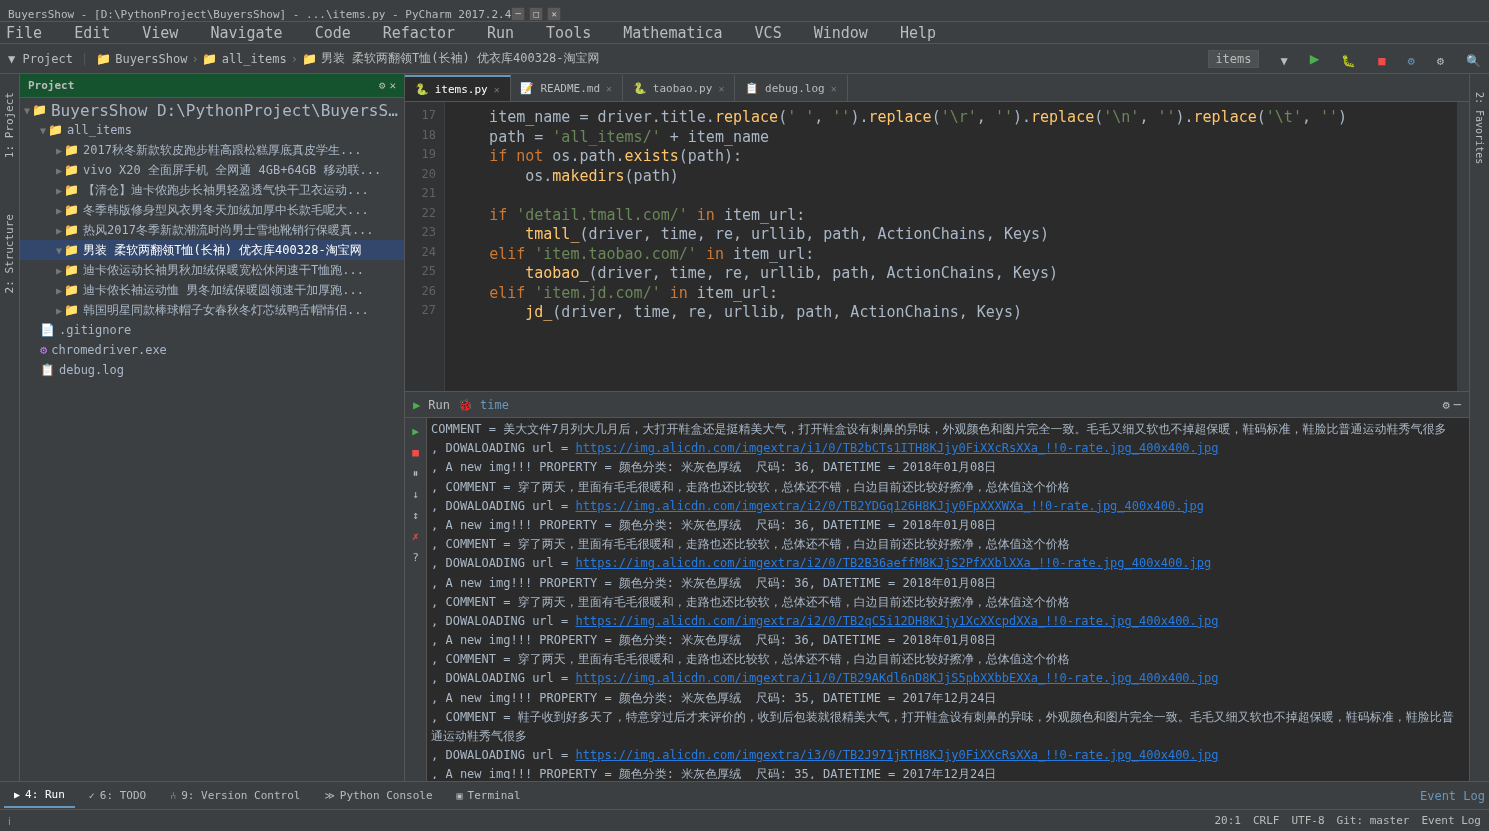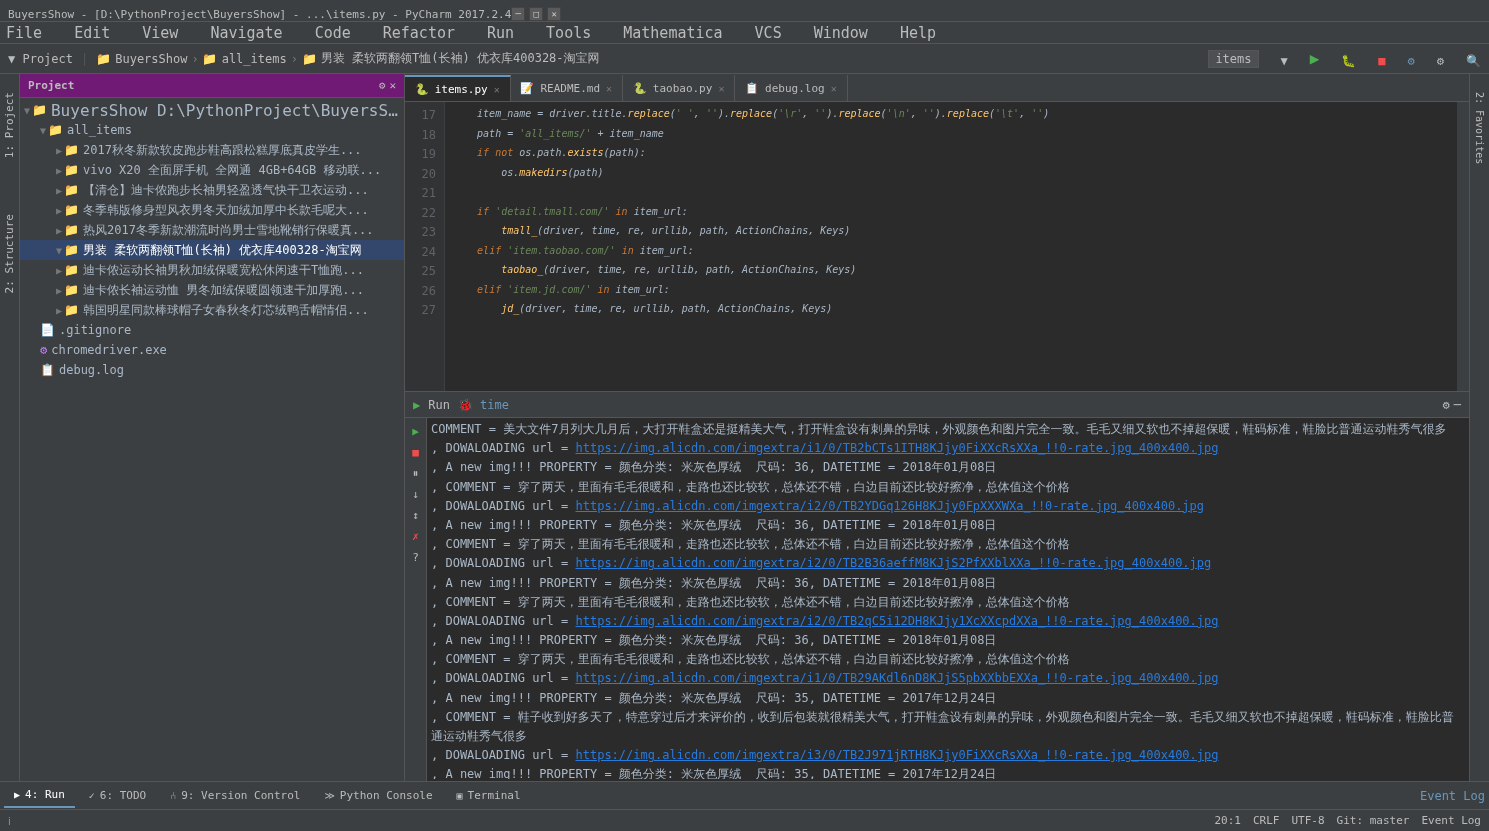--- a/index.html
+++ b/index.html
@@ -98,7 +98,7 @@
     }
     .panel-header {
       height: 24px;
-      background: #701a75;
+      background: #14532d;
       border-bottom: 1px solid #555;
       display: flex;
       align-items: center;

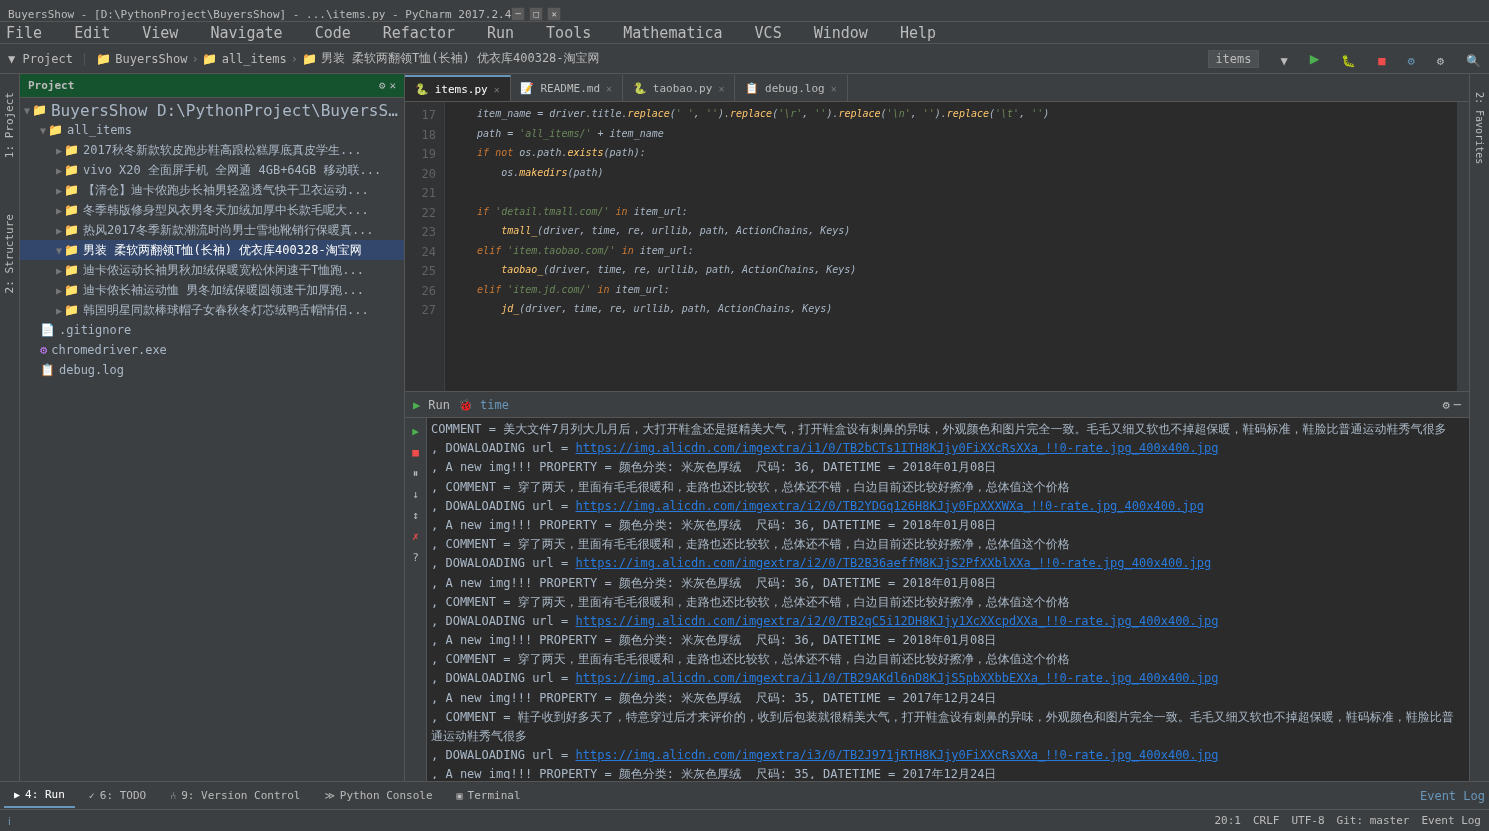--- a/index.html
+++ b/index.html
@@ -193,9 +193,8 @@
       overflow: auto;
       padding: 4px 8px;
       white-space: pre;
-      font-size: 10px;
+      font-size: 15px;
       line-height: 1.5;
-      font-style: italic;
     }
     .code-line { height: 19.5px; }
     .kw { color: #cc7832; }

